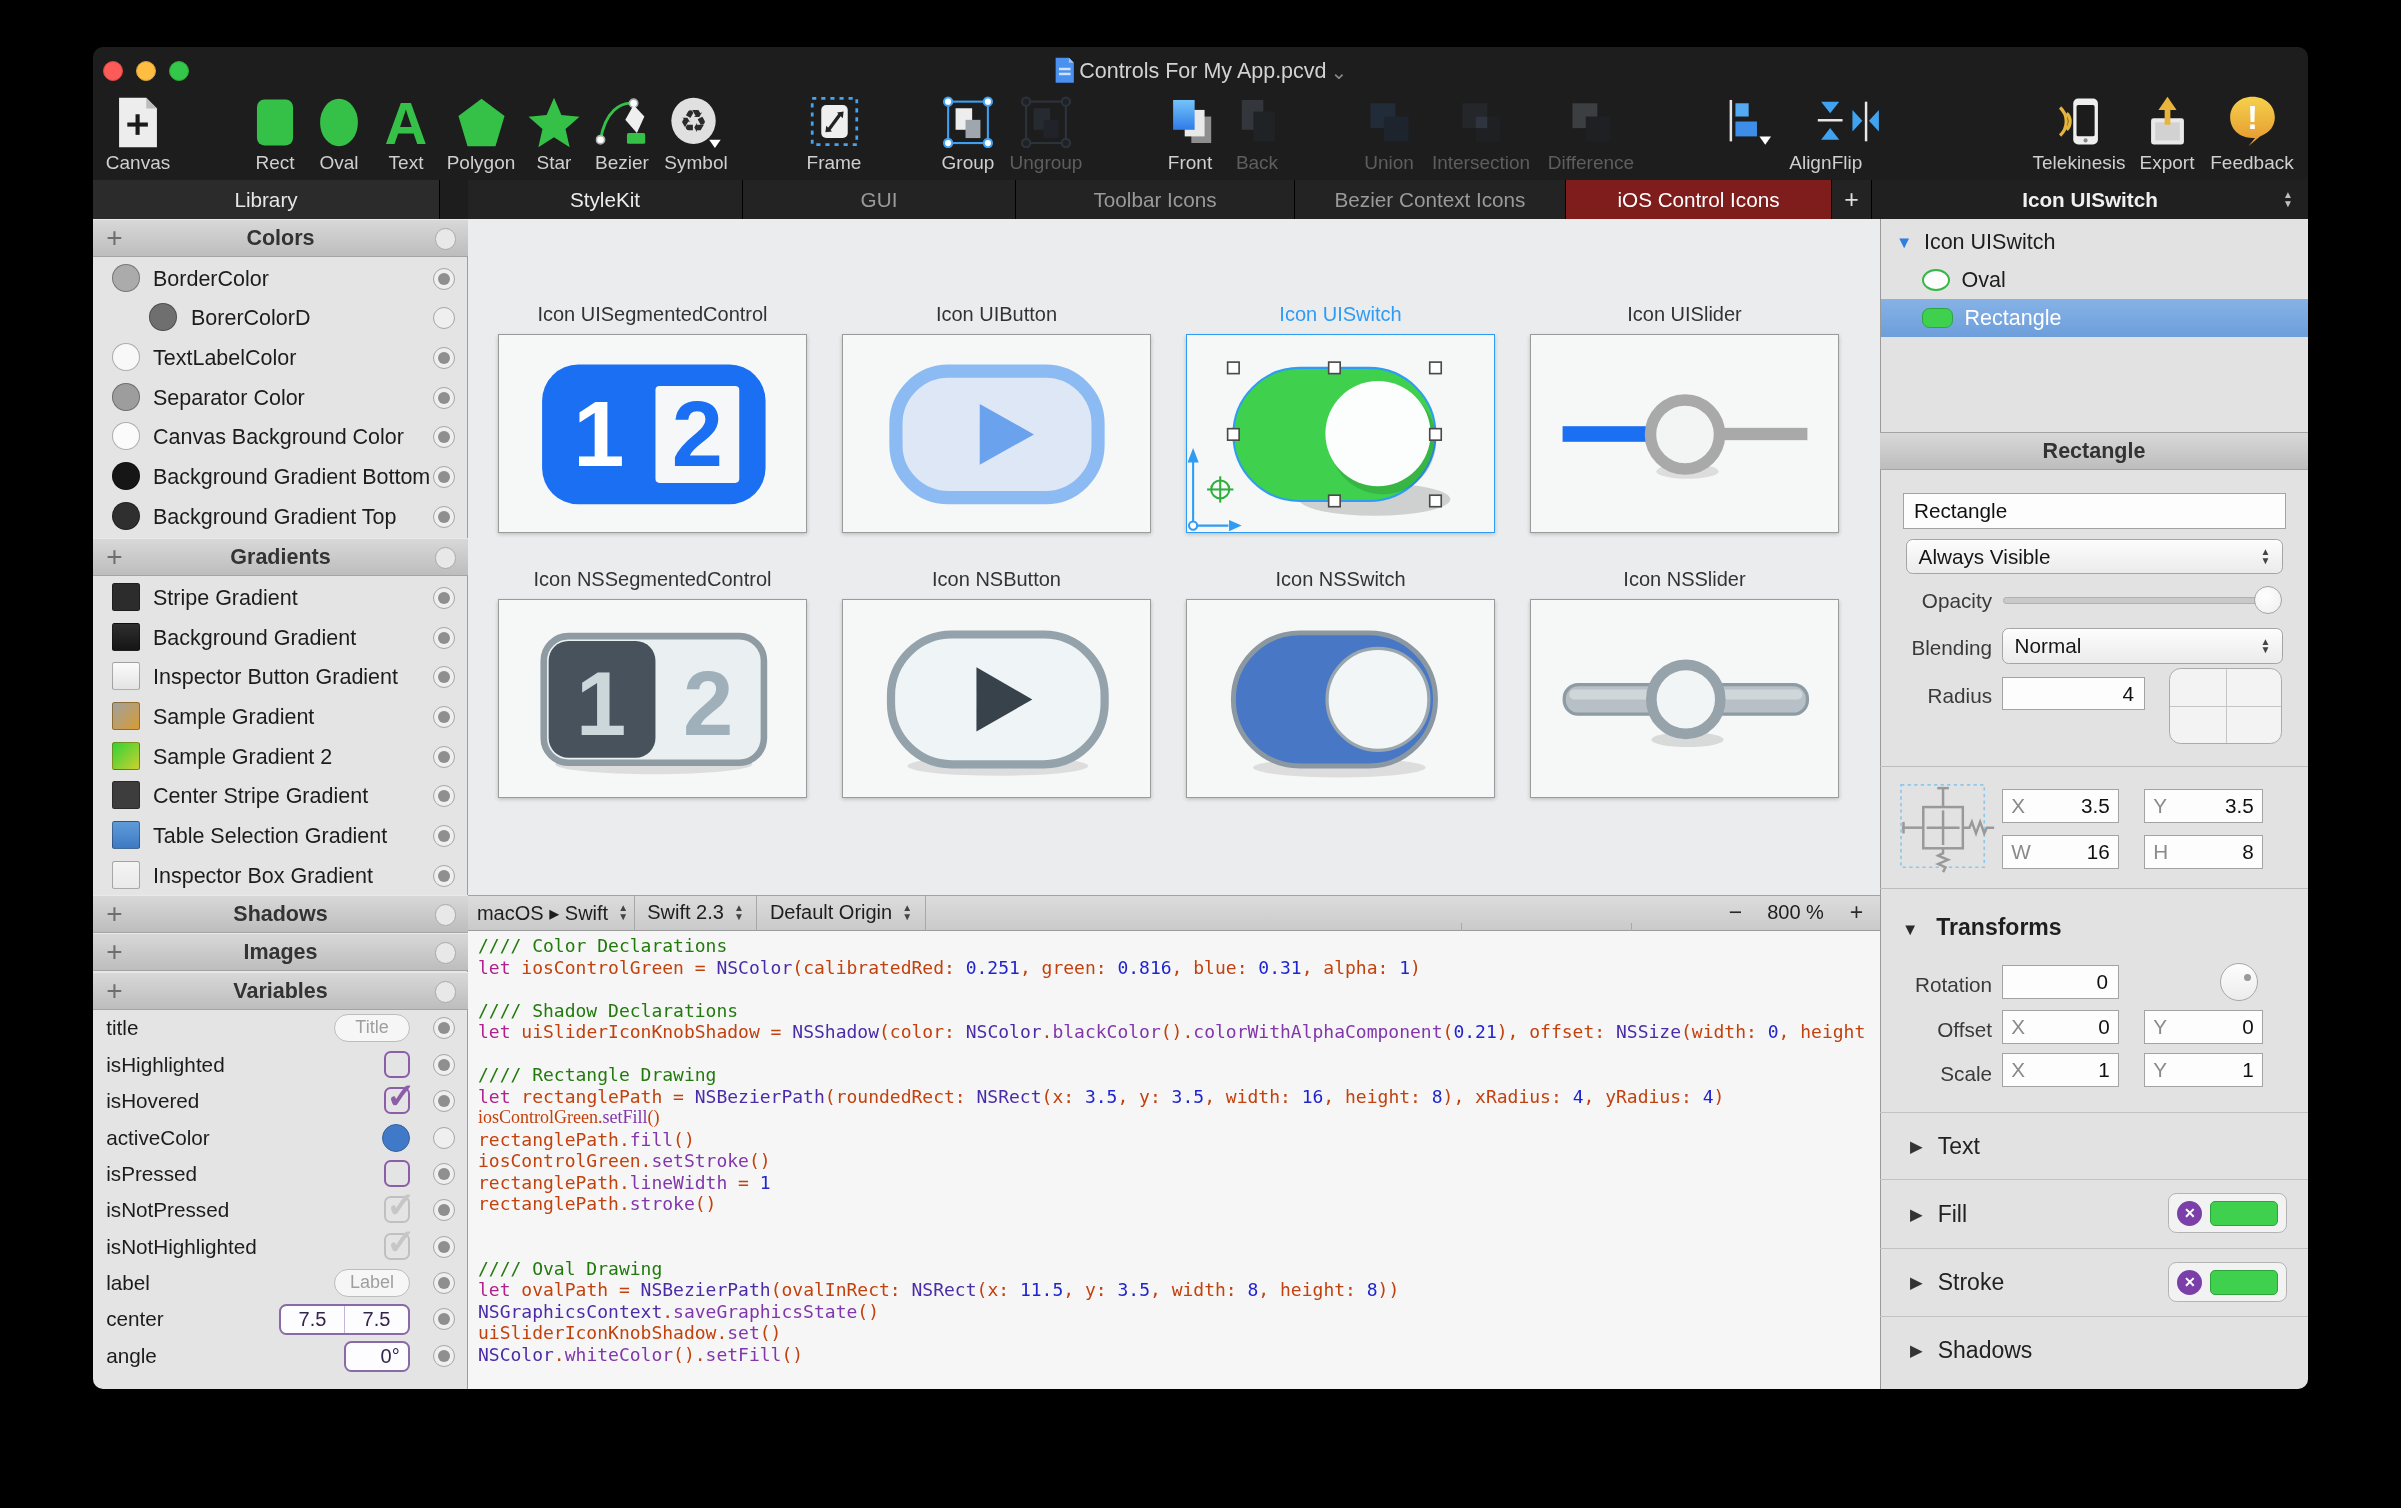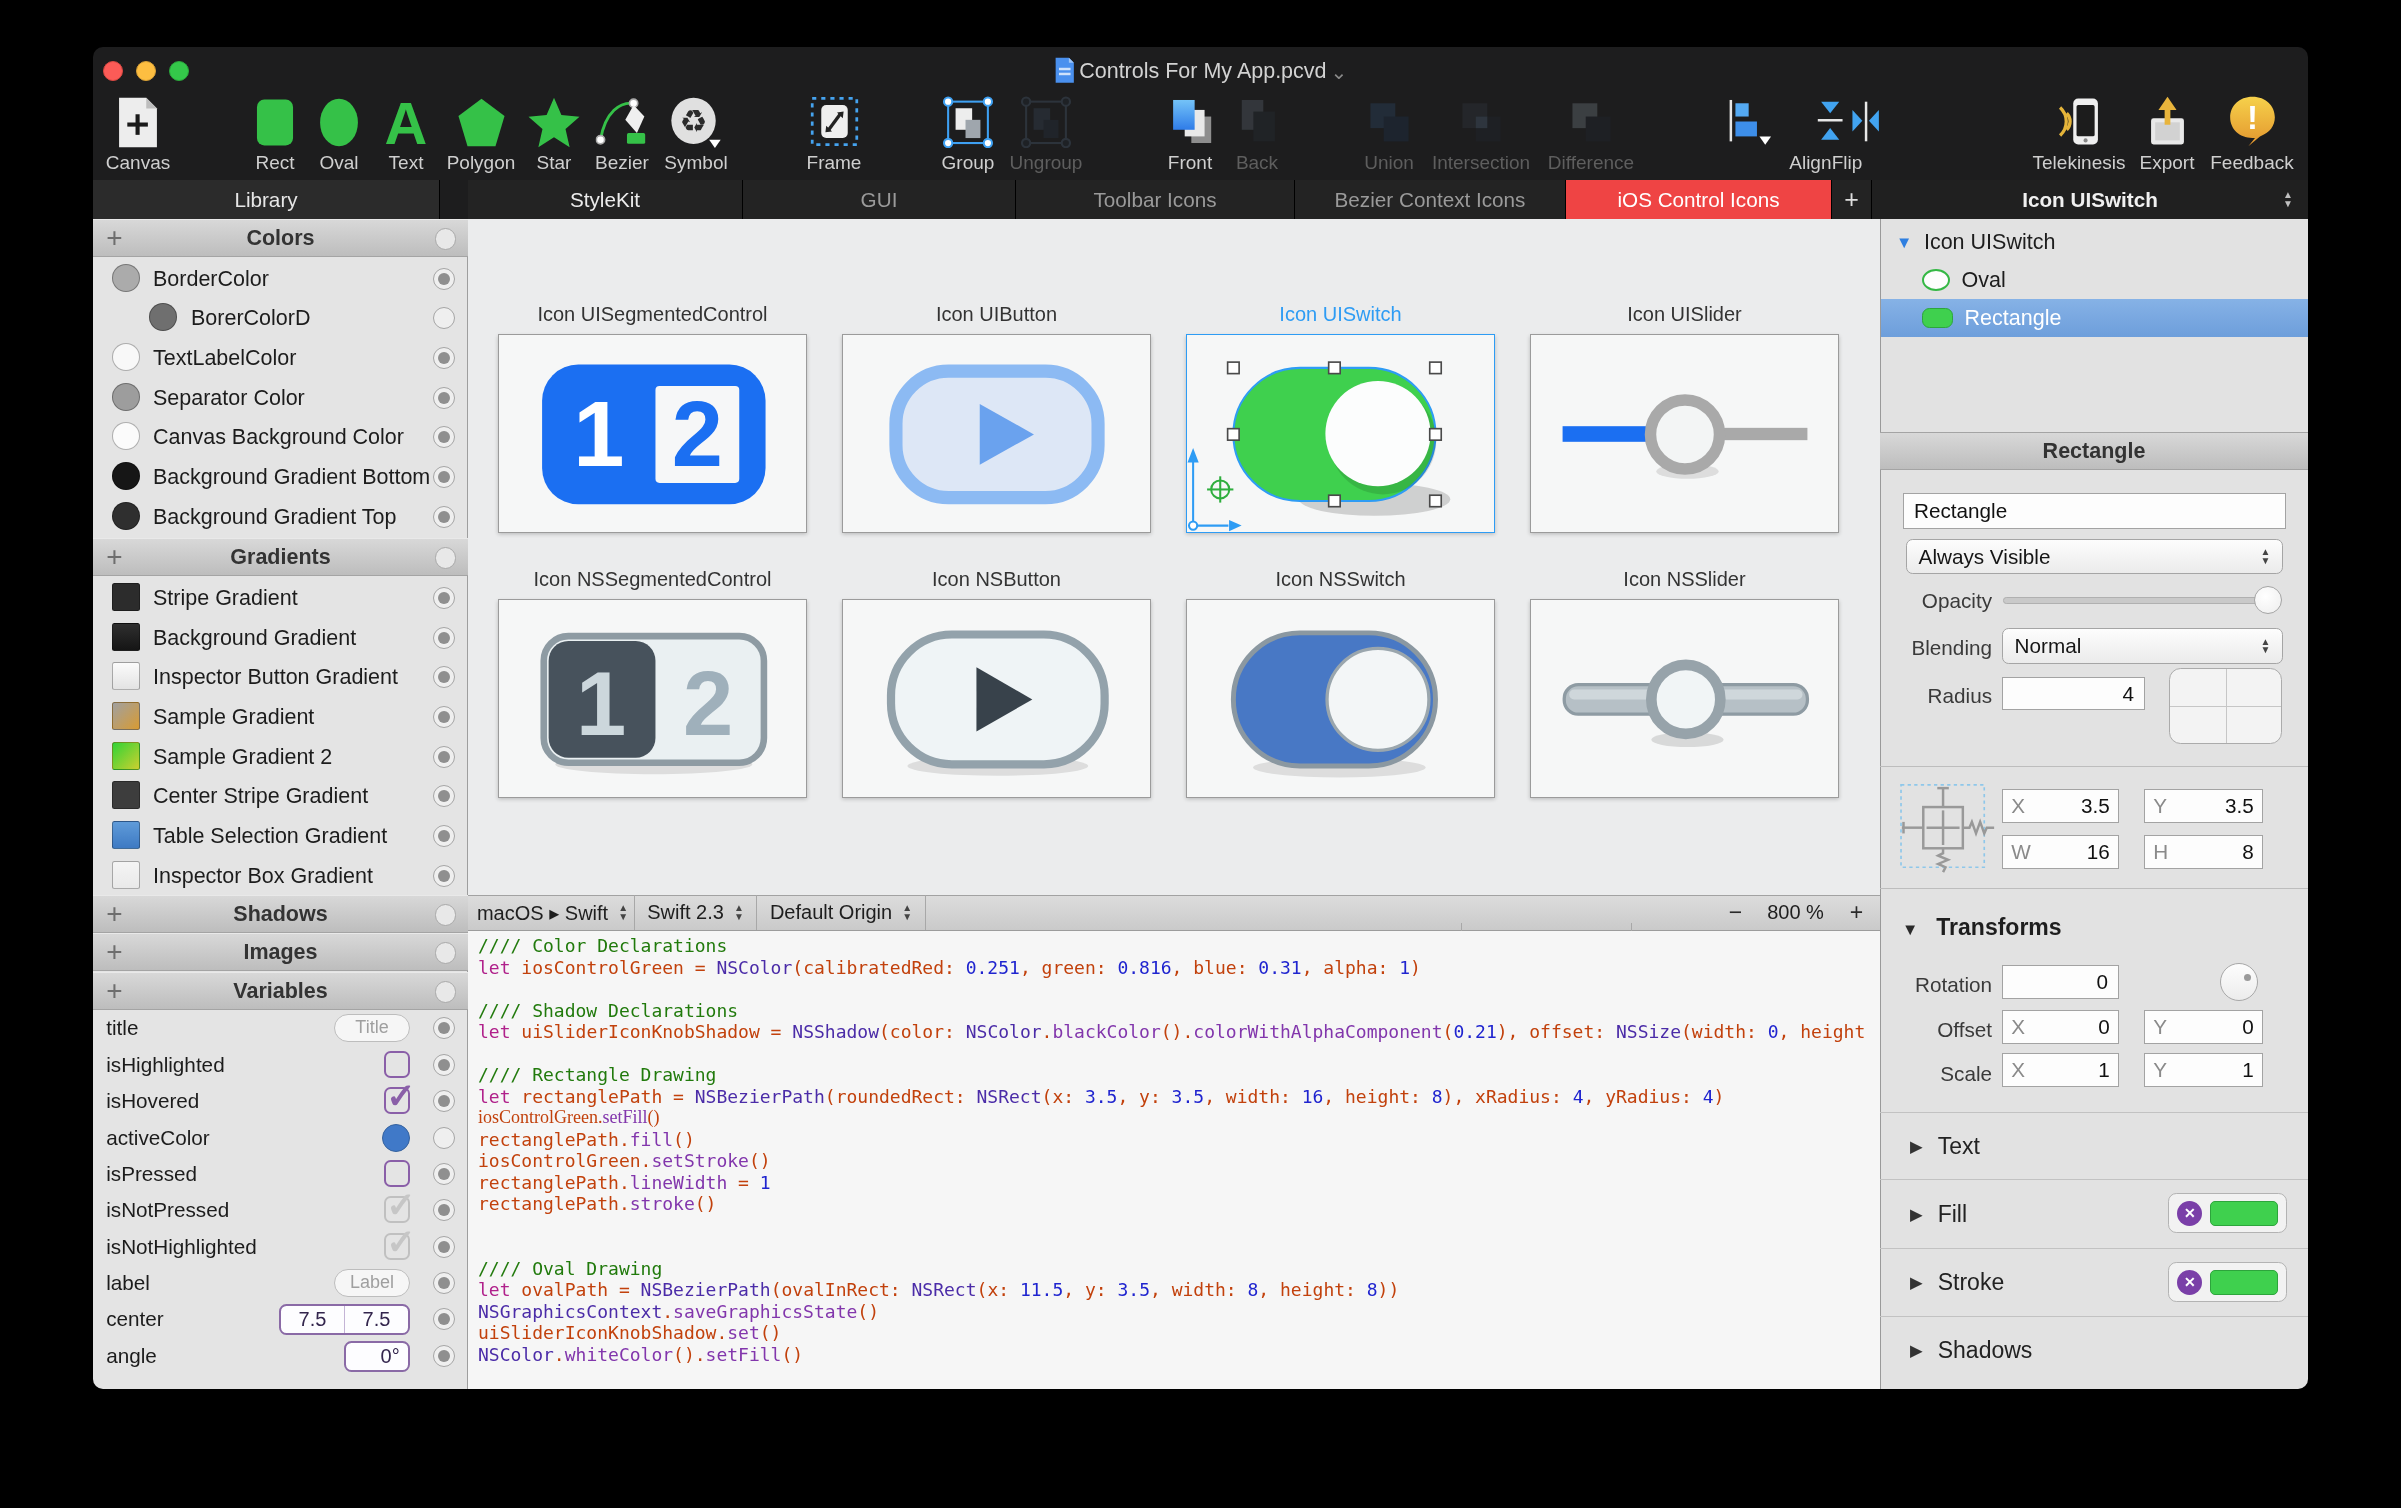--- a/index.html
+++ b/index.html
@@ -29,7 +29,7 @@
          font-size:20.7px; background:#232323; color:#9a9a9a; border-right:1.7px solid #000; cursor:default; }
   .tab.t-lib { background:#2b2b2b; color:#e6e6e6; }
   .tab.t-bright { color:#ededed; }
-  .tab.t-active { background:#ef4444; color:#fff; }
+  .tab.t-active { background:#7f1d1d; color:#fff; }
   .tab.t-plus { color:#dedede; font-size:25px; }
   .phead { position:absolute; top:133px; left:1779px; width:436px; height:39px; background:#202020;
            color:#f0f0f0; font-weight:bold; font-size:20.7px; display:flex; align-items:center; justify-content:center; }

